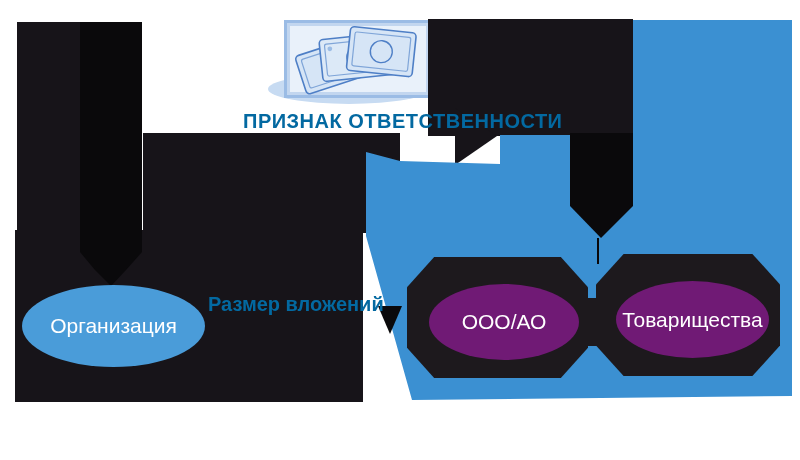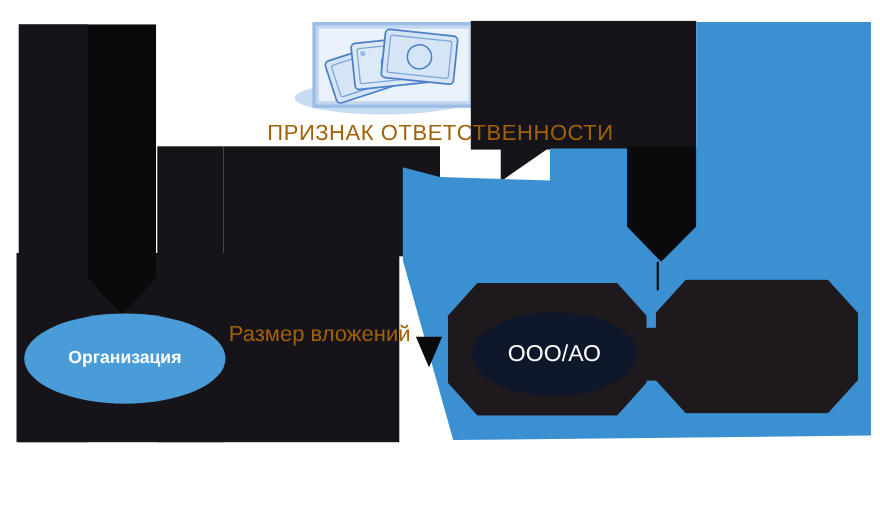--- a/index.html
+++ b/index.html
@@ -31,7 +31,7 @@
   #arrow-small{clip-path:polygon(378px 306px,402px 306px,390px 334px);}
 
   
-  .dktext{color:#a16207;font-weight:normal;white-space:nowrap;}
+  .dktext{color:#0369a1;font-weight:bold;white-space:nowrap;}
   #title-line1{left:243px;top:110px;font-size:20px;letter-spacing:.5px;}
   #title-line2{left:295px;top:140px;font-size:20px;letter-spacing:.4px;}
   #mid-label{left:208px;top:293px;font-size:20px;}

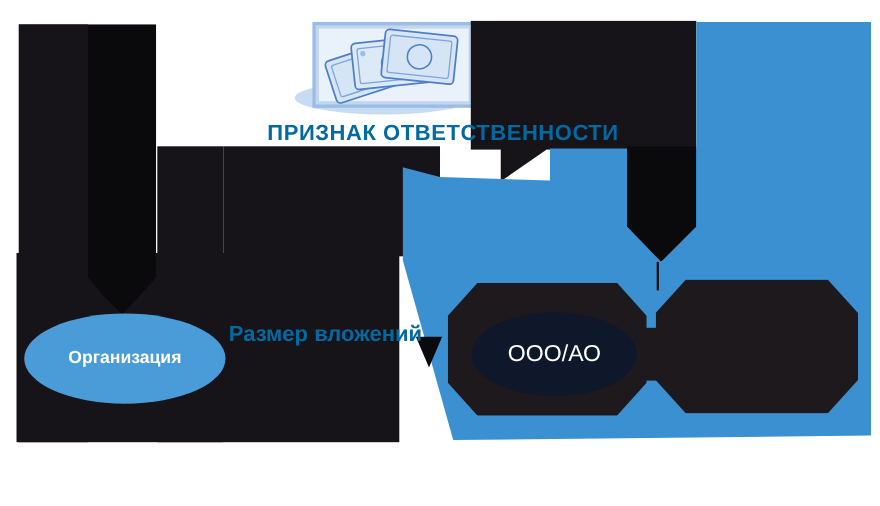--- a/index.html
+++ b/index.html
@@ -39,7 +39,7 @@
   
   #org-ellipse{left:22px;top:285px;width:183px;height:82px;border-radius:50%;
     background:#4A9CD9;display:flex;align-items:center;justify-content:center;}
-  #org-ellipse span{color:#fff;font-size:16px;font-weight:700;}
+  #org-ellipse span{color:#fff;font-size:21px;font-weight:400;}
 
   
   .ring{background:#1d191d;

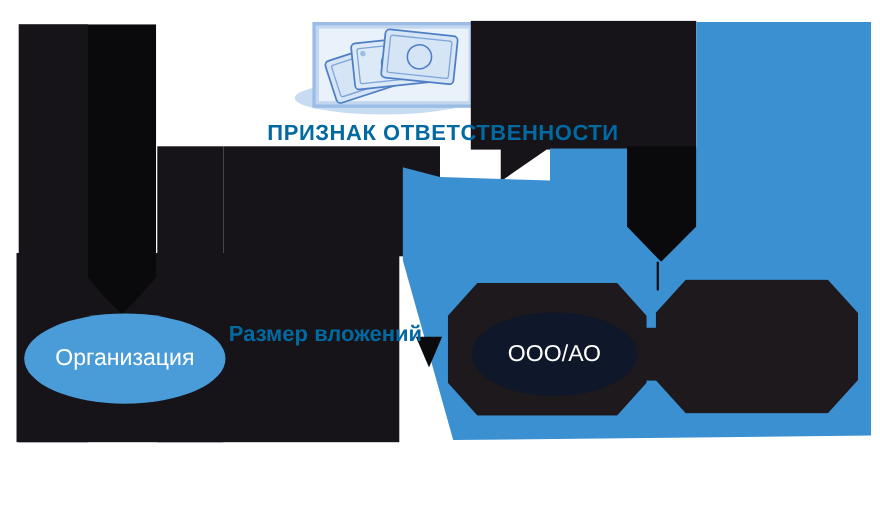--- a/index.html
+++ b/index.html
@@ -47,7 +47,7 @@
   #ring-left{left:407px;top:257px;width:181px;height:121px;}
   #ring-right{left:596px;top:254px;width:184px;height:122px;}
   #ring-bridge{left:578px;top:298px;width:30px;height:48px;background:#1d191d;}
-  .ring-inner{border-radius:50%;background:#0f172a;display:flex;align-items:center;justify-content:center;}
+  .ring-inner{border-radius:50%;background:#701a75;display:flex;align-items:center;justify-content:center;}
   #inner-left{left:429px;top:284px;width:150px;height:76px;}
   #inner-right{left:616px;top:281px;width:153px;height:77px;}
   .ring-inner span{color:#fff;font-size:21px;font-weight:300;}

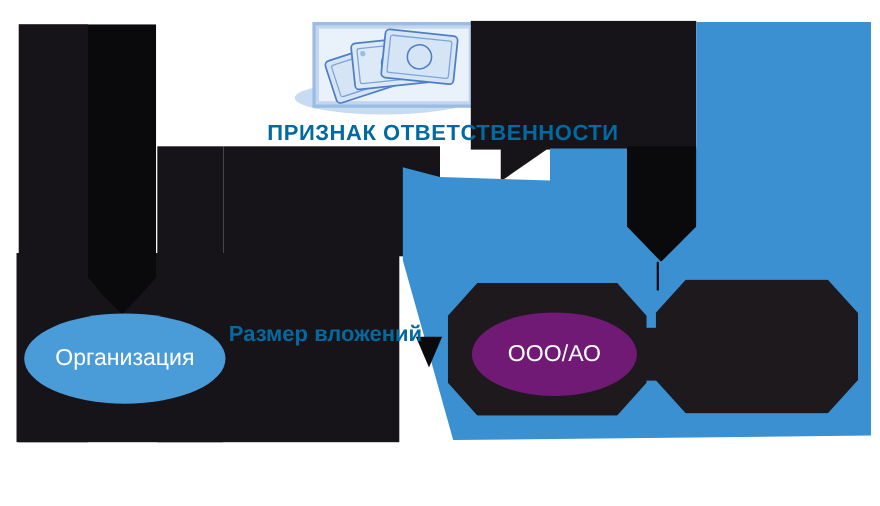--- a/index.html
+++ b/index.html
@@ -118,6 +118,9 @@
   <div class="abs ring-inner" id="inner-left">
     <span>ООО/АО</span>
   </div>
+  <div class="abs ring-inner" id="inner-right">
+    <span>Товарищества</span>
+  </div>
 
 </div>
 

